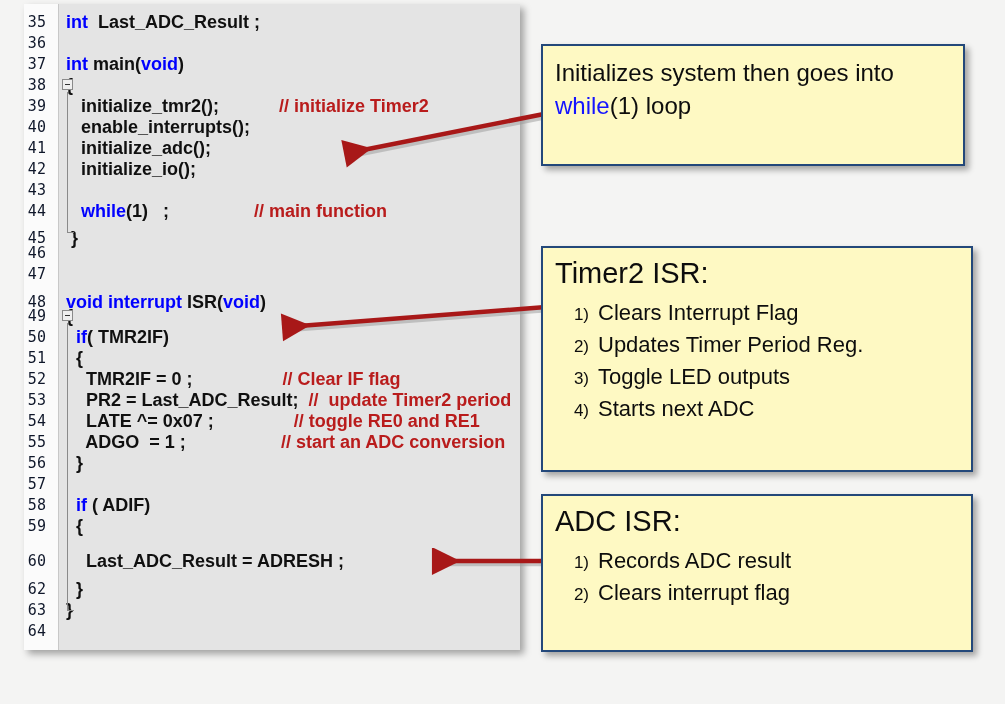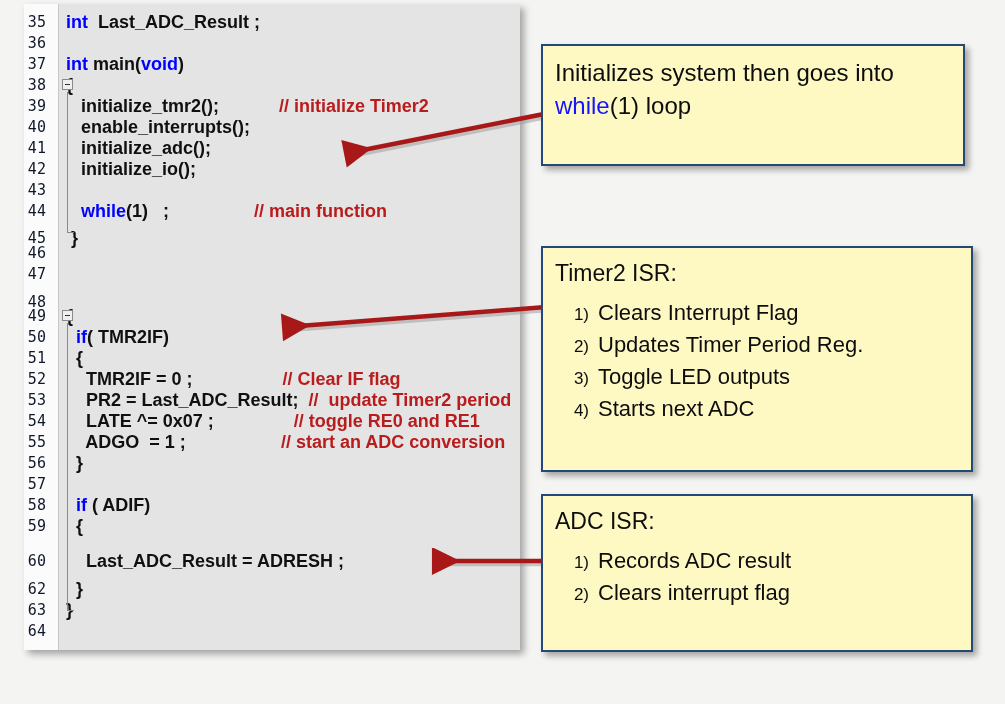--- a/index.html
+++ b/index.html
@@ -117,7 +117,7 @@
     padding: 10px 4px 10px 12px;
   }
   .callout-title {
-    font-size: 23px;
+    font-size: 29px;
     color: #0d0d0d;
     line-height: 30px;
     white-space: pre-wrap;

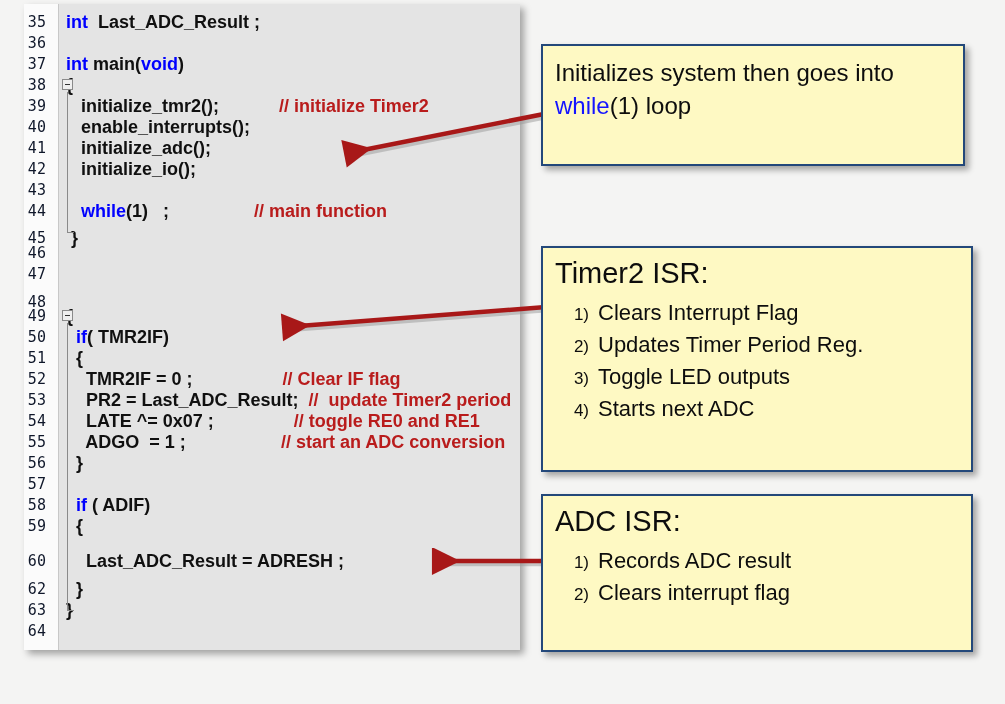--- a/index.html
+++ b/index.html
@@ -175,7 +175,7 @@
       <div class="code-row" style="position: absolute; left: 0px; top: 224px; width: 100%;"><span class="lineno">45</span><span class="code-text"><span class="pln"> }</span></span></div>
       <div class="code-row" style="position: absolute; left: 0px; top: 239px; width: 100%;"><span class="lineno">46</span><span class="code-text"></span></div>
       <div class="code-row" style="position: absolute; left: 0px; top: 260px; width: 100%;"><span class="lineno">47</span><span class="code-text"></span></div>
-      <div class="code-row" style="position: absolute; left: 0px; top: 288px; width: 100%;"><span class="lineno">48</span></div>
+      <div class="code-row" style="position: absolute; left: 0px; top: 288px; width: 100%;"><span class="lineno">48</span><span class="code-text"><span class="kw">void interrupt </span><span class="pln">ISR(</span><span class="kw">void</span><span class="pln">)</span></span></div>
       <div class="code-row" style="position: absolute; left: 0px; top: 302px; width: 100%;"><span class="lineno">49</span><span class="code-text"><span class="pln">{</span></span><span class="fold-box"></span></div>
       <div class="code-row" style="position: absolute; left: 0px; top: 323px; width: 100%;"><span class="lineno">50</span><span class="code-text"><span class="pln">  </span><span class="kw">if</span><span class="pln">( TMR2IF)</span></span></div>
       <div class="code-row" style="position: absolute; left: 0px; top: 344px; width: 100%;"><span class="lineno">51</span><span class="code-text"><span class="pln">  {</span></span></div>

